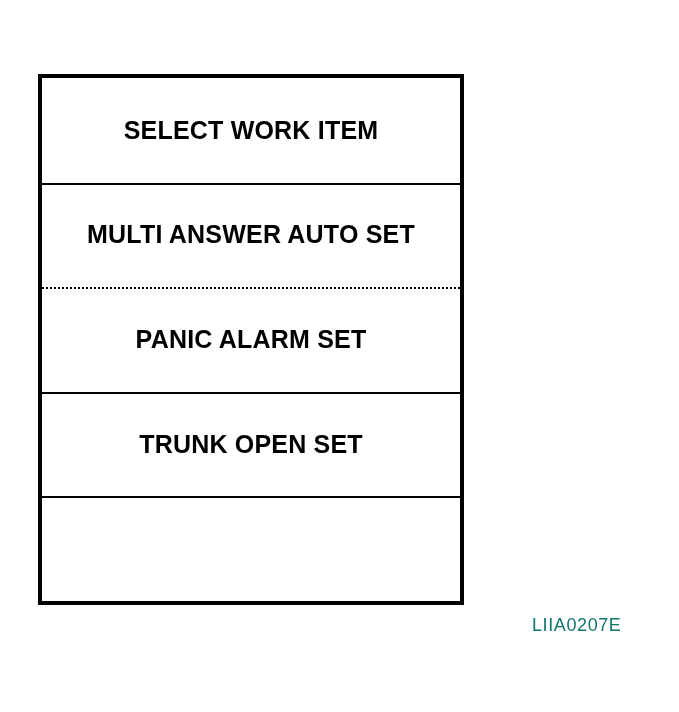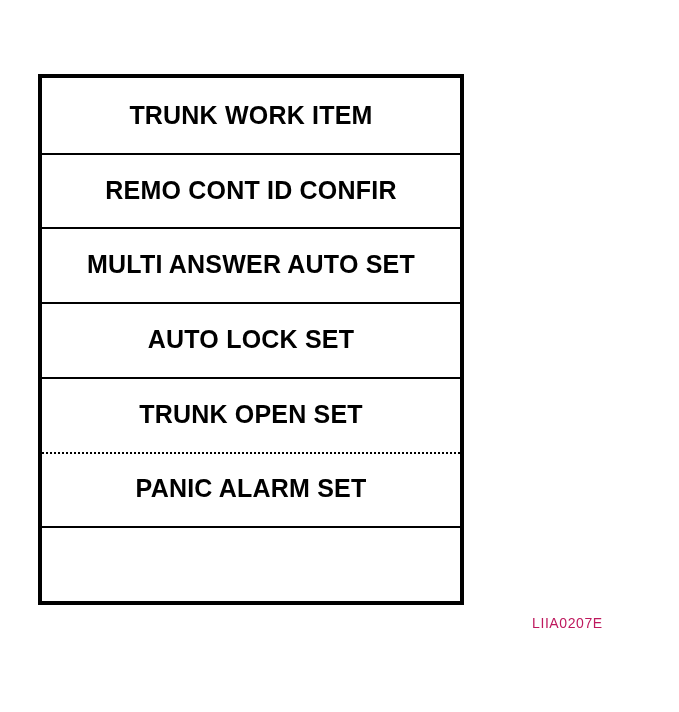--- a/index.html
+++ b/index.html
@@ -98,7 +98,7 @@
 <div class="menu-box">
 
   <div class="menu-row is-header">
-    <span class="menu-row-label">TRUNK WORK ITEM</span>
+    <span class="menu-row-label">SELECT WORK ITEM</span>
   </div>
 
   <div class="menu-row sep-solid">

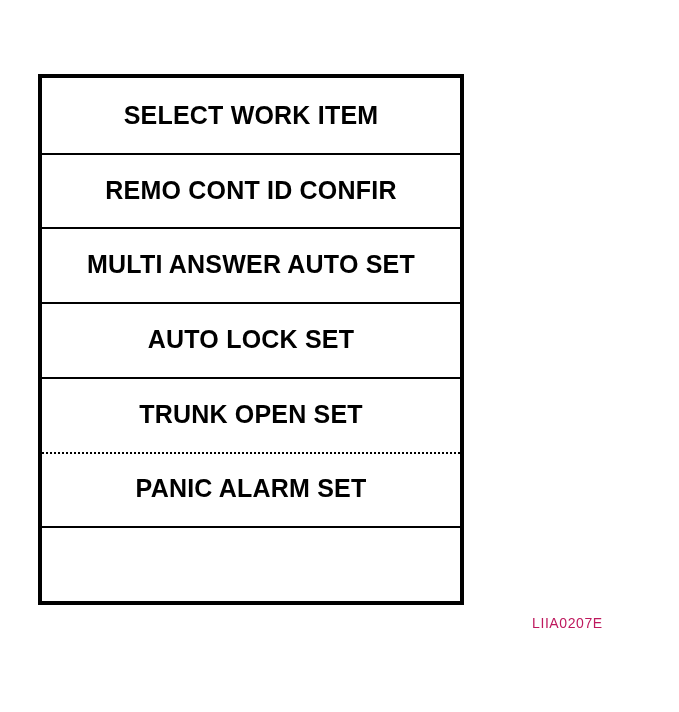--- a/index.html
+++ b/index.html
@@ -101,9 +101,6 @@
     <span class="menu-row-label">SELECT WORK ITEM</span>
   </div>
 
-  <div class="menu-row sep-solid">
-    <span class="menu-row-label">REMO CONT ID CONFIR</span>
-  </div>
 
 
   <div class="menu-row sep-solid">

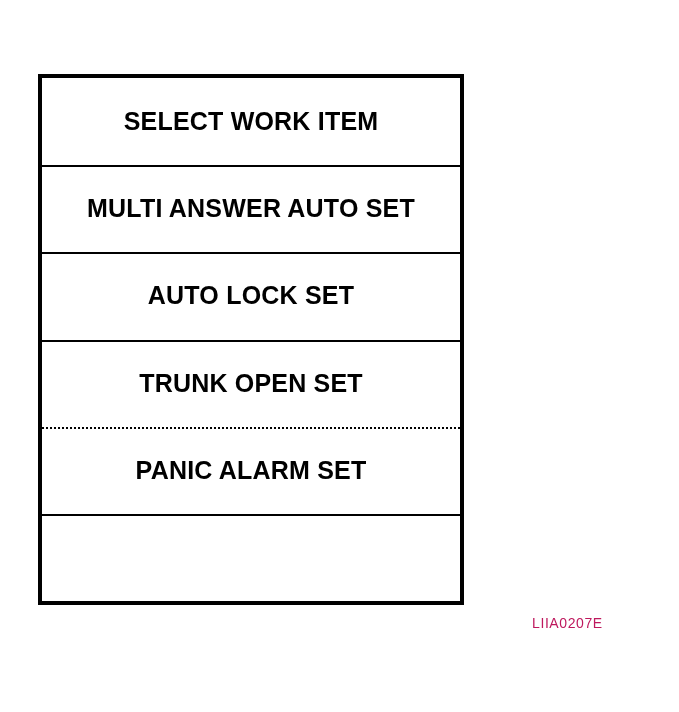--- a/index.html
+++ b/index.html
@@ -107,9 +107,6 @@
     <span class="menu-row-label">MULTI ANSWER AUTO SET</span>
   </div>
 
-  <div class="menu-row sep-solid">
-    <span class="menu-row-label">AUTO LOCK SET</span>
-  </div>
 
   <div class="menu-row sep-solid">
     <span class="menu-row-label">TRUNK OPEN SET</span>

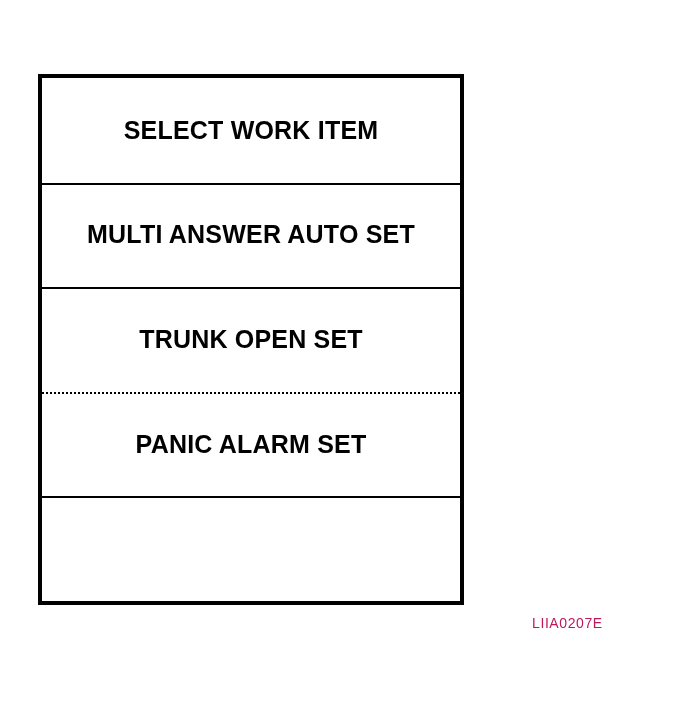--- a/index.html
+++ b/index.html
@@ -108,12 +108,12 @@
   </div>
 
 
+  <div class="menu-row sep-dotted">
+    <span class="menu-row-label">PANIC ALARM SET</span>
+  </div>
+
   <div class="menu-row sep-solid">
     <span class="menu-row-label">TRUNK OPEN SET</span>
-  </div>
-
-  <div class="menu-row sep-dotted">
-    <span class="menu-row-label">PANIC ALARM SET</span>
   </div>
 
   <div class="menu-row sep-solid is-empty">

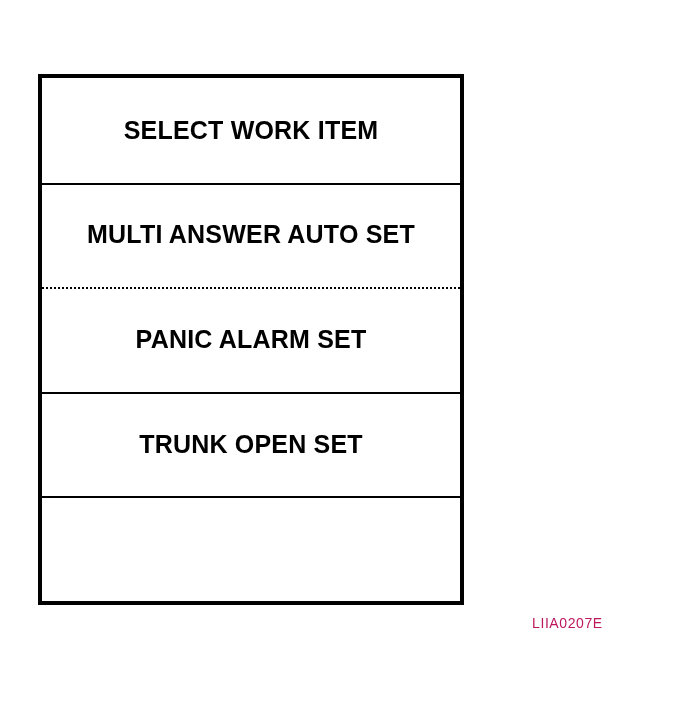--- a/index.html
+++ b/index.html
@@ -85,10 +85,10 @@
     left: 532px;
     top: 615px;
     font-family: "Liberation Sans", sans-serif;
-    font-size: 14px;
+    font-size: 18px;
     font-weight: normal;
     letter-spacing: 0.6px;
-    color: #be185d;
+    color: #0f766e;
     white-space: nowrap;
   }
 </style>

